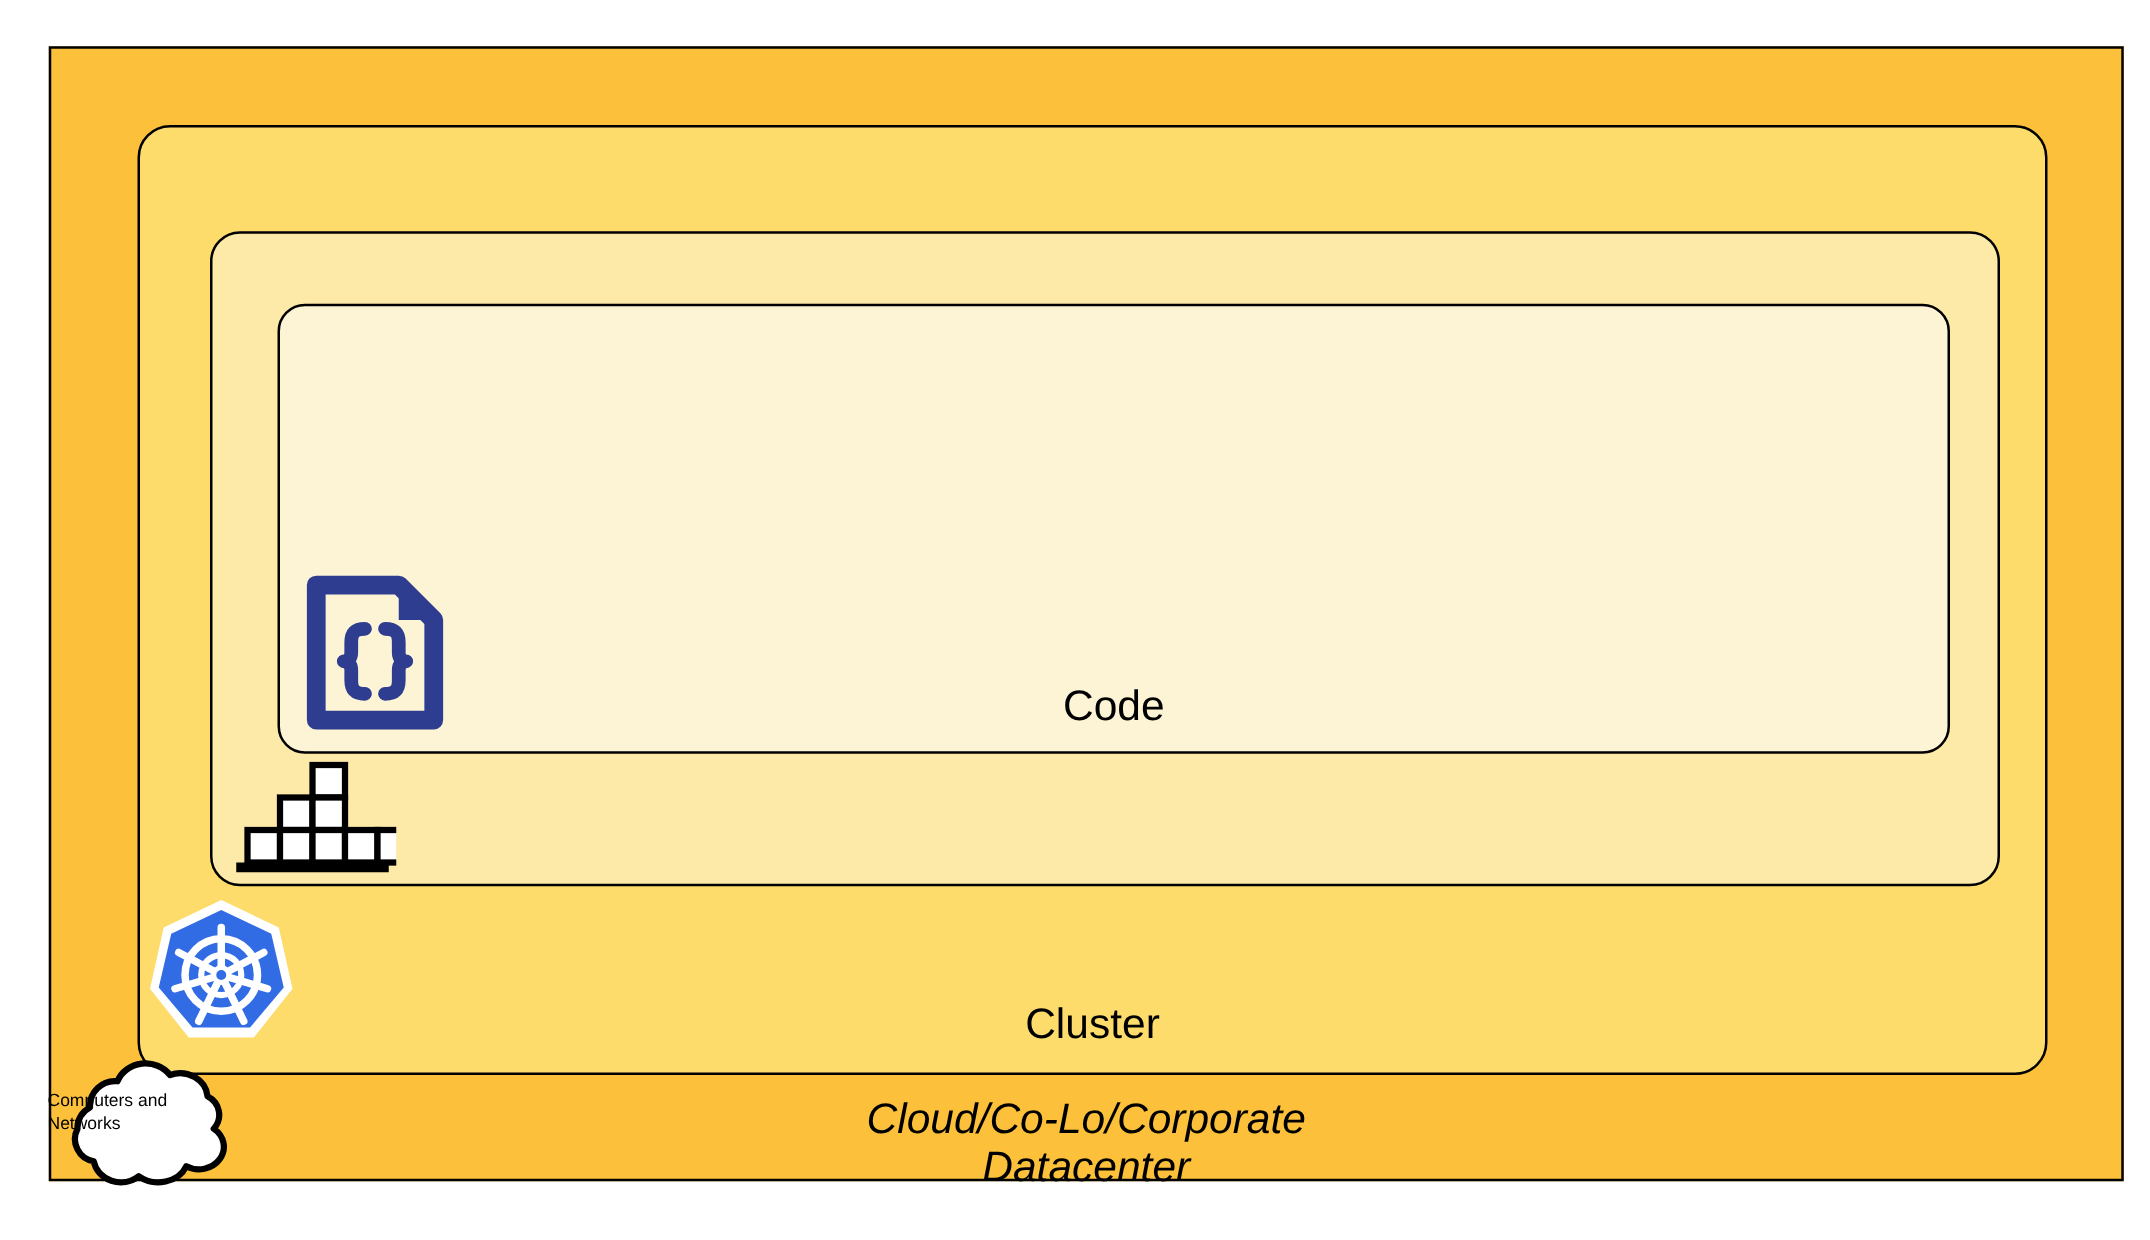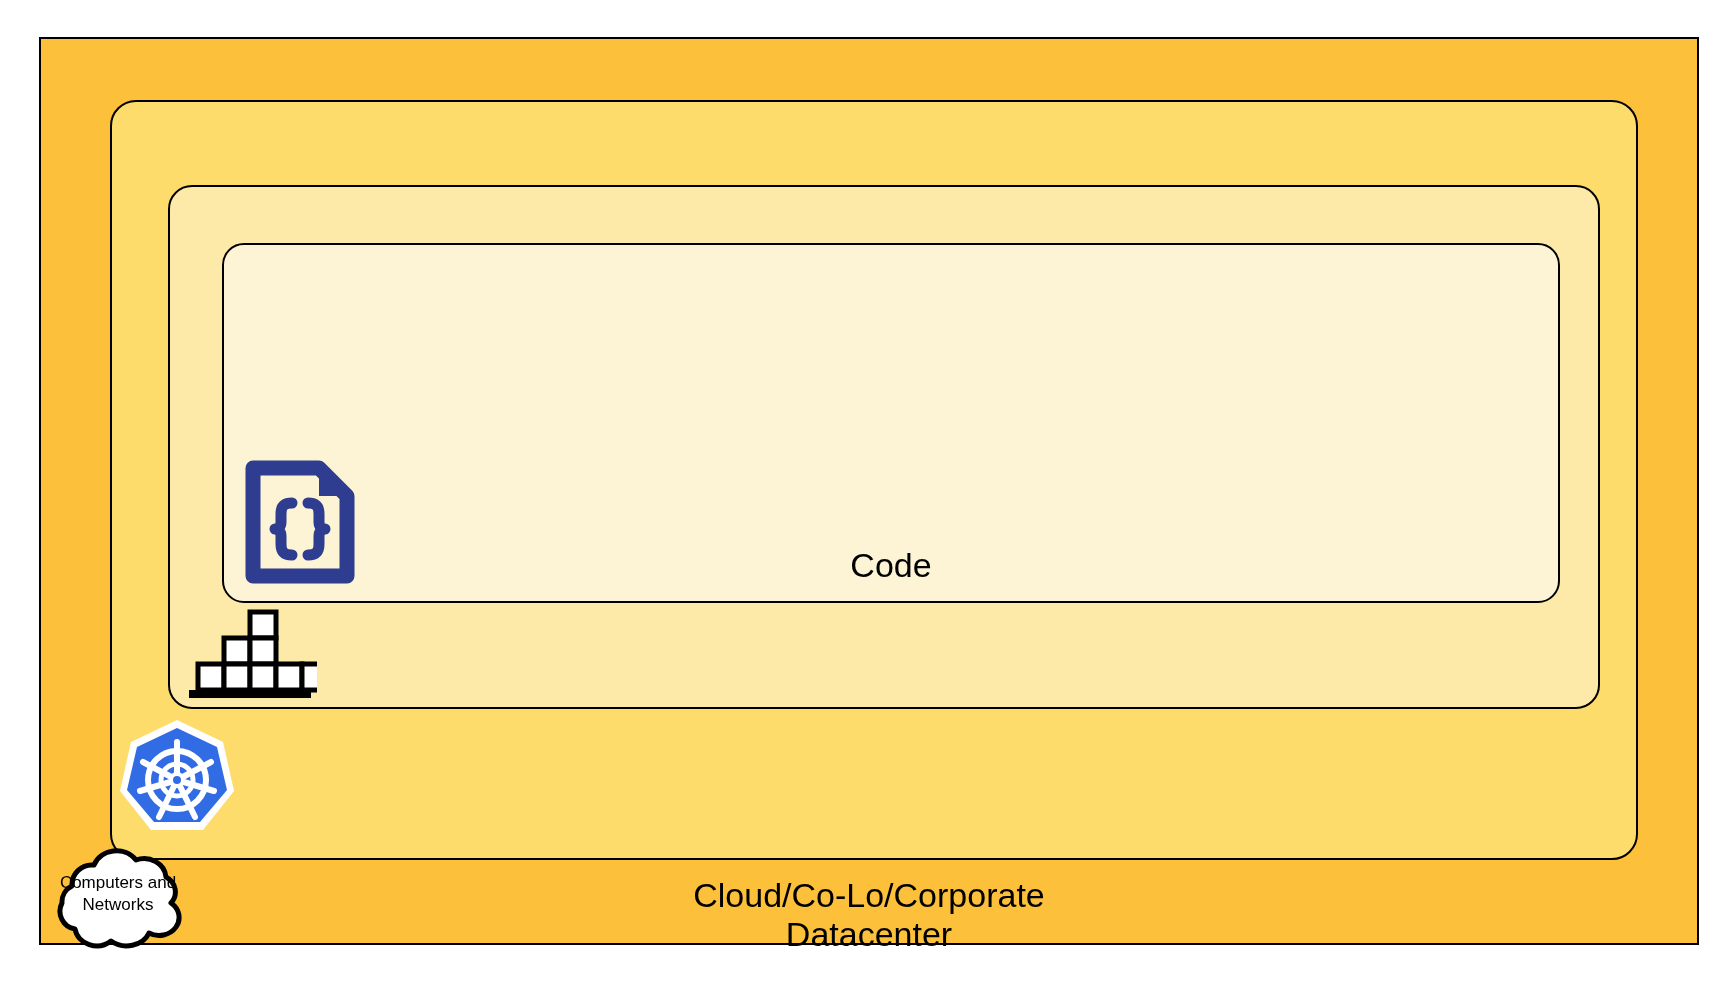--- a/index.html
+++ b/index.html
@@ -215,6 +215,7 @@
   <div class="layer-label label-code">Code</div>
 
 
+  <div class="layer-label label-cluster">Cluster</div>
 
   <div class="layer-label label-datacenter">Cloud/Co-Lo/Corporate
 Datacenter</div>

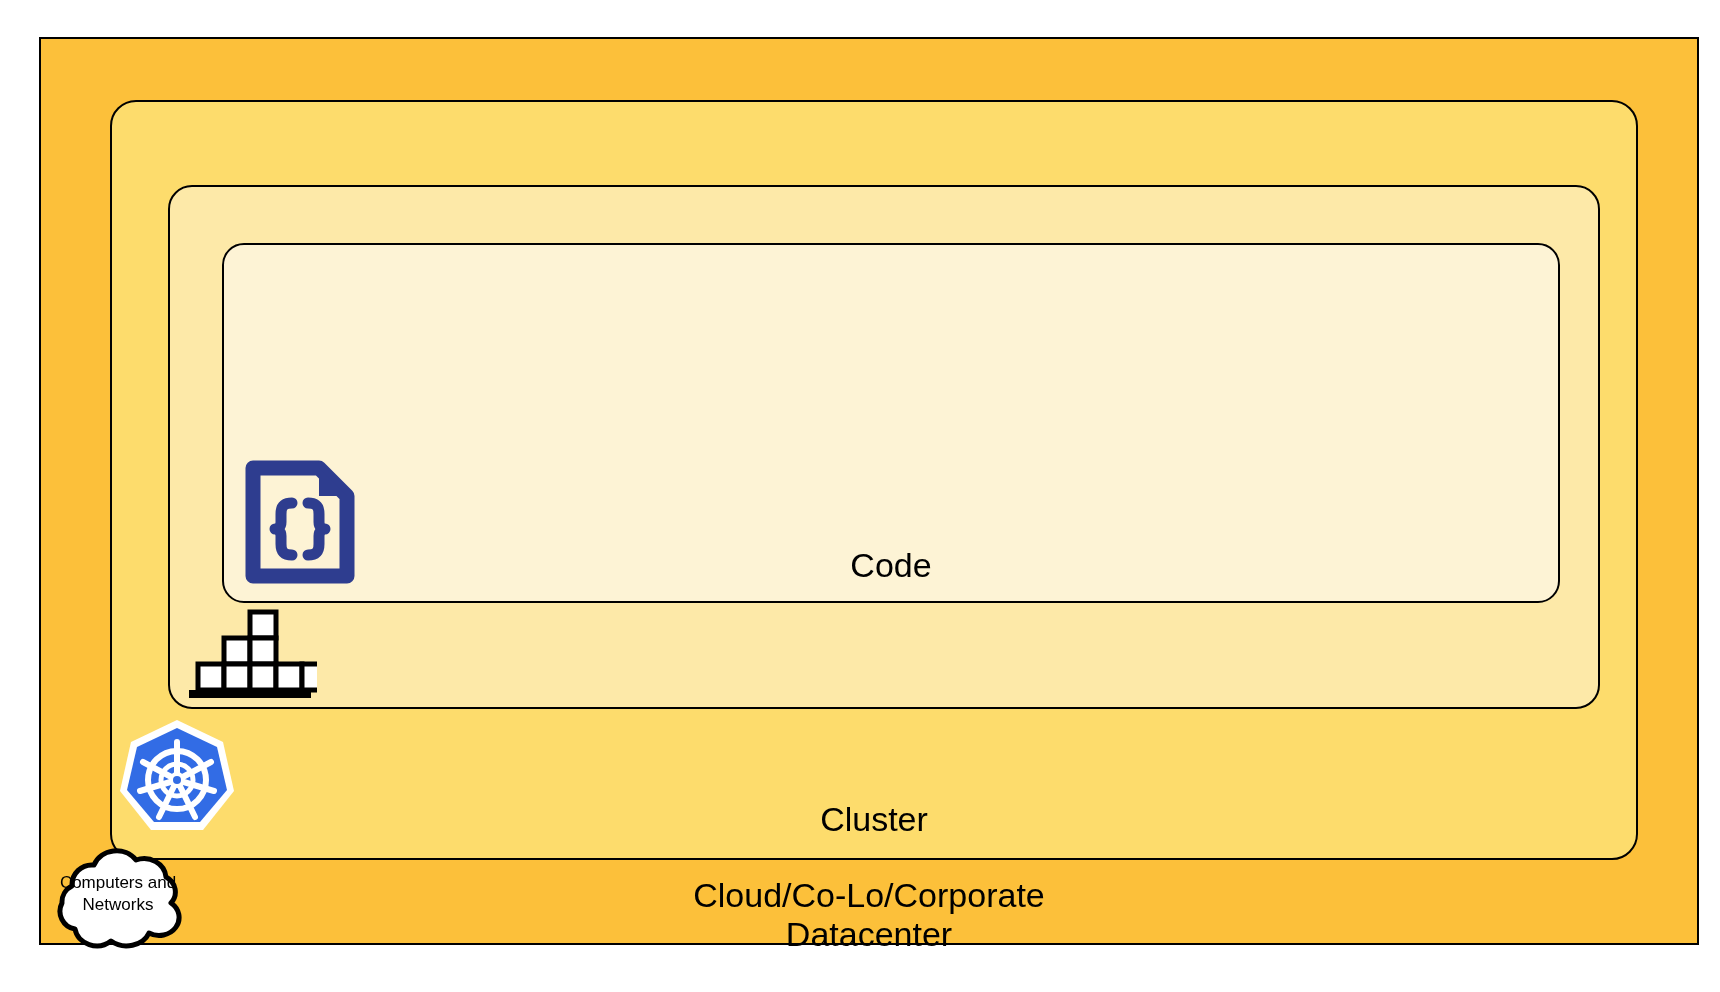--- a/index.html
+++ b/index.html
@@ -123,8 +123,8 @@
     left: 38px;
     top: 872px;
     width: 160px;
-    text-align: center;
-    font-size: 17px;
+    text-align: left;
+    font-size: 14px;
     line-height: 1.28;
     color: #000000;
     white-space: pre-line;

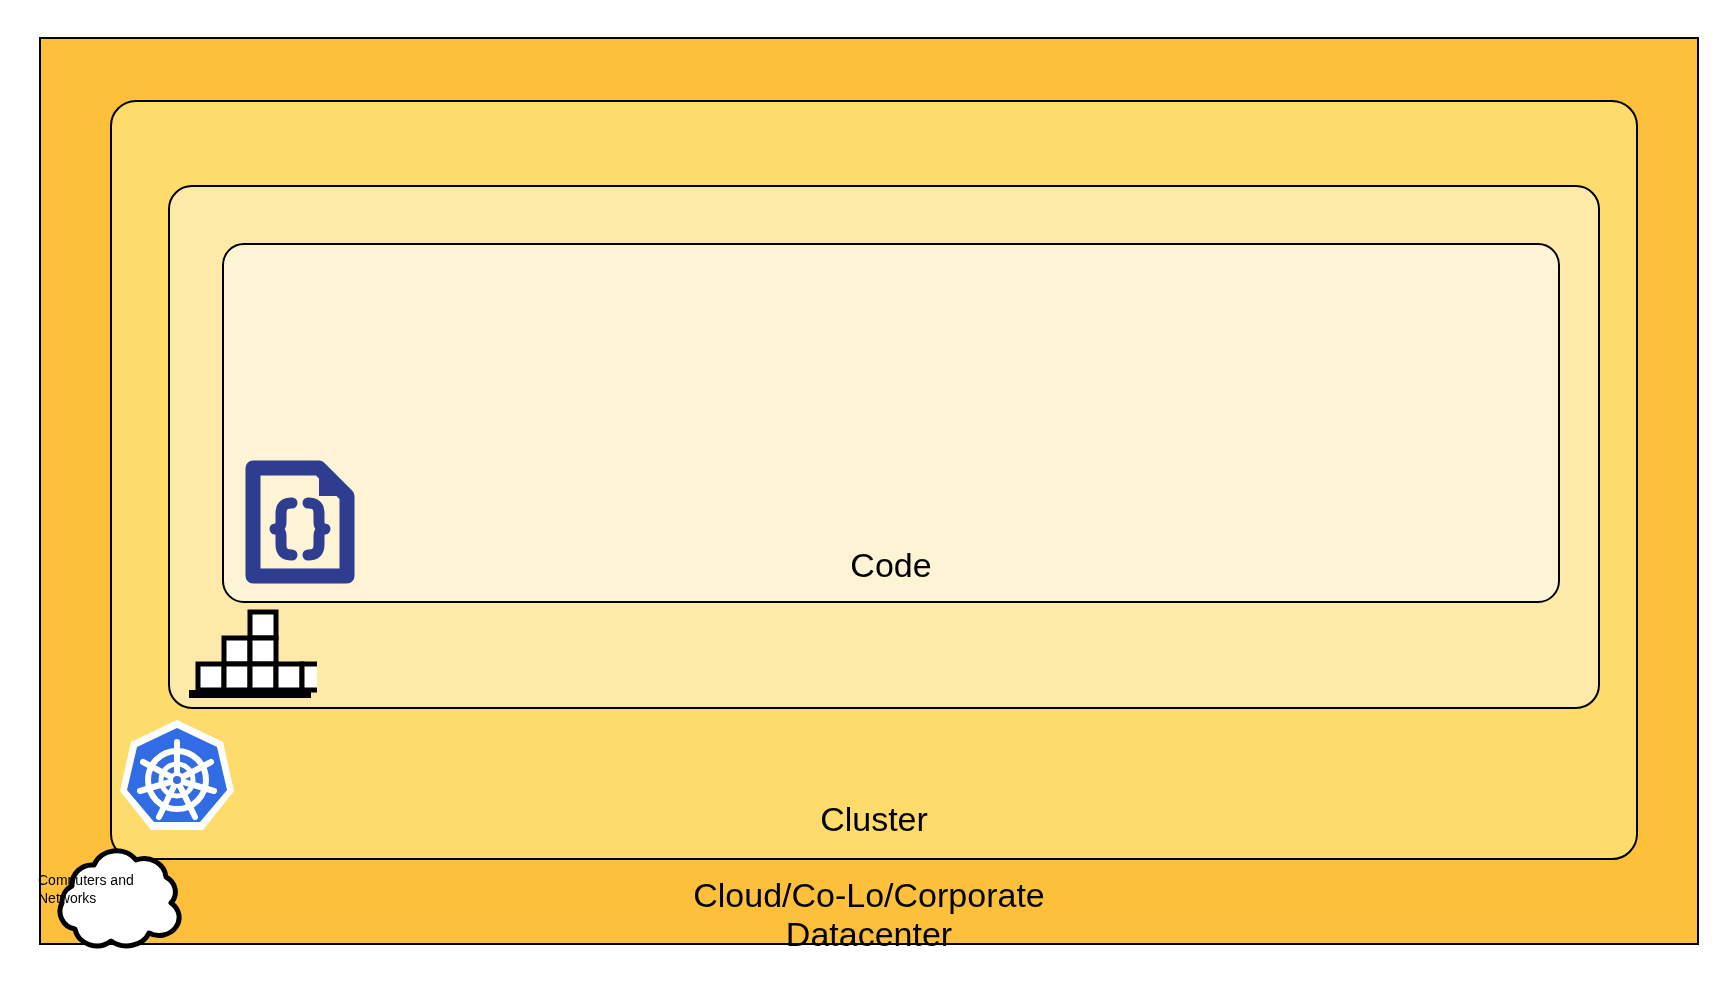--- a/index.html
+++ b/index.html
@@ -80,7 +80,7 @@
   .label-code      { left: 222px; top: 546px; width: 1338px; }
   .label-container { left: 168px; top: 646px; width: 1432px; }
   .label-cluster   { left: 110px; top: 800px; width: 1528px; }
-  .label-datacenter{ left: 39px;  top: 876px; width: 1660px; }
+  .label-datacenter{ left: 39px;  top: 876px; width: 1660px; font-style: italic; }
 
   
   .icon-code-doc {

